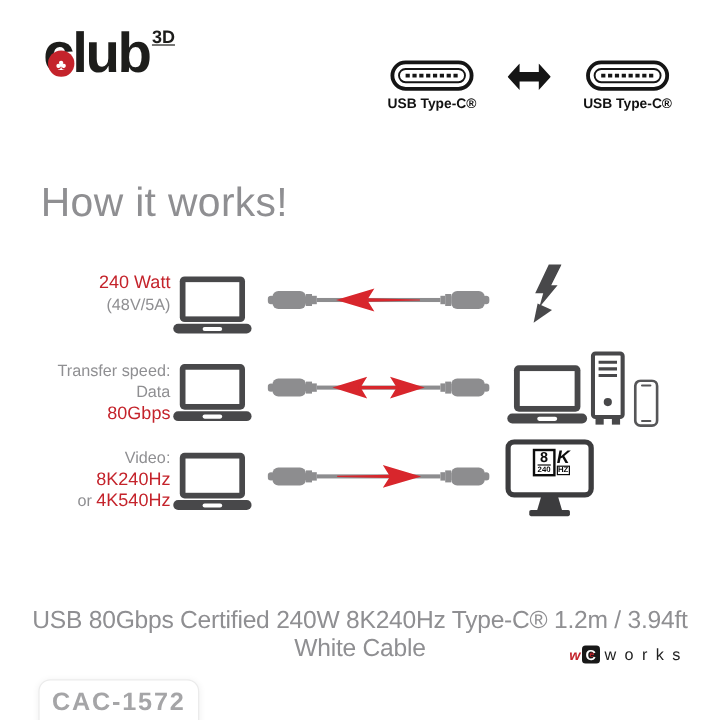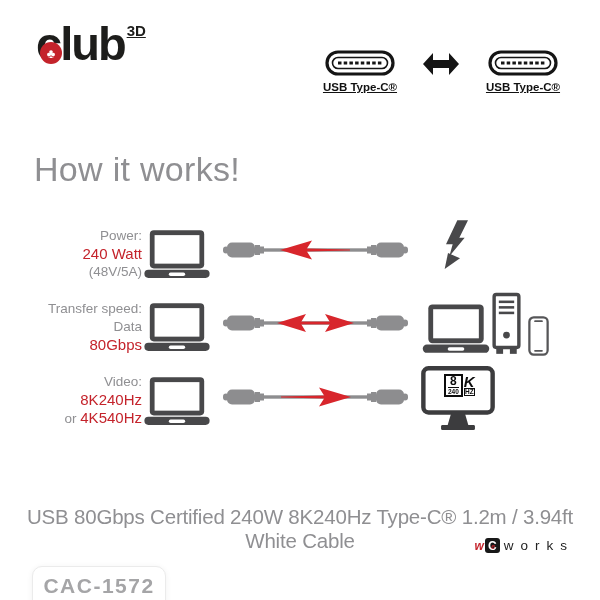--- a/index.html
+++ b/index.html
@@ -16,7 +16,7 @@
   .logo-club-symbol{color:#fff;font-size:13px;line-height:1;}
 
   
-  .usbc-label{width:110px;text-align:center;font-size:11.5px;font-weight:bold;color:#111;letter-spacing:0;text-decoration:underline;}
+  .usbc-label{width:110px;text-align:center;font-size:11.5px;font-weight:bold;color:#111;letter-spacing:0;}
 
   
   .title{left:34px;top:108px;font-size:34px;color:#8f8f92;letter-spacing:0.3px;margin-top:42px;}

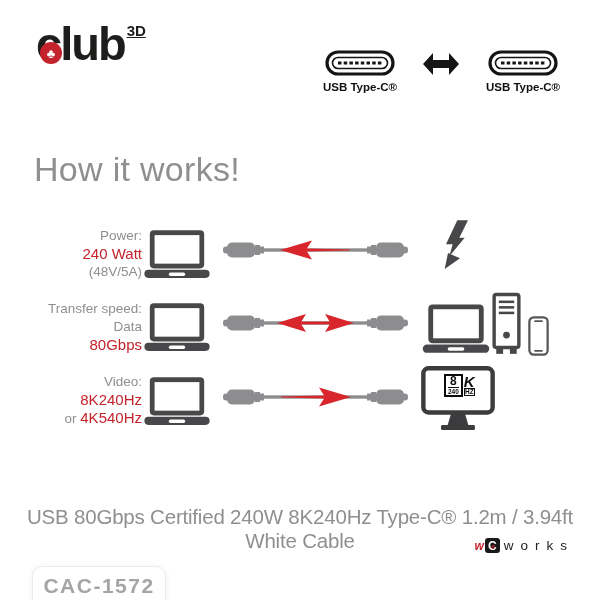--- a/index.html
+++ b/index.html
@@ -79,7 +79,6 @@
   <div class="abs title">How it works!</div>
 
   <div class="abs rowlabel" style="left:18px;top:227px">
-    <div>Power:</div>
     <div class="redval">240 Watt</div>
     <div>(48V/5A)</div>
   </div>

